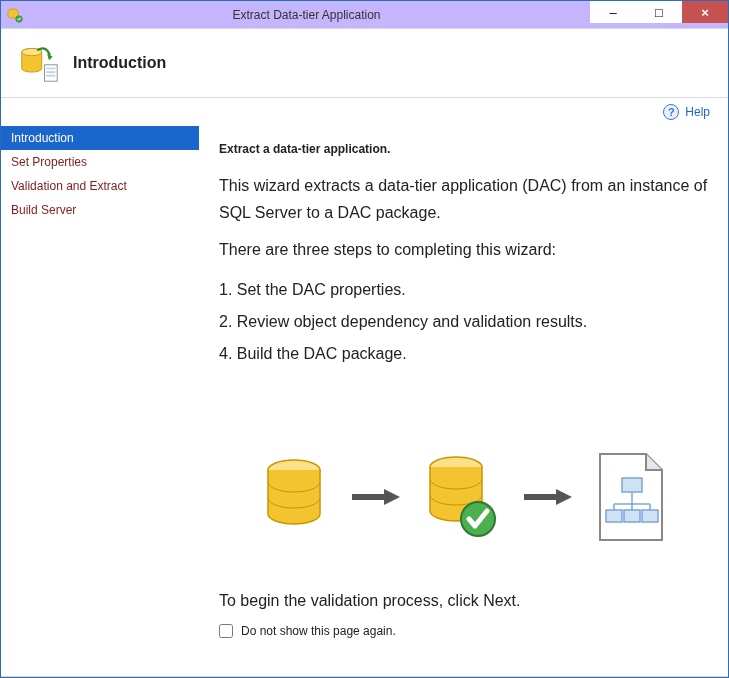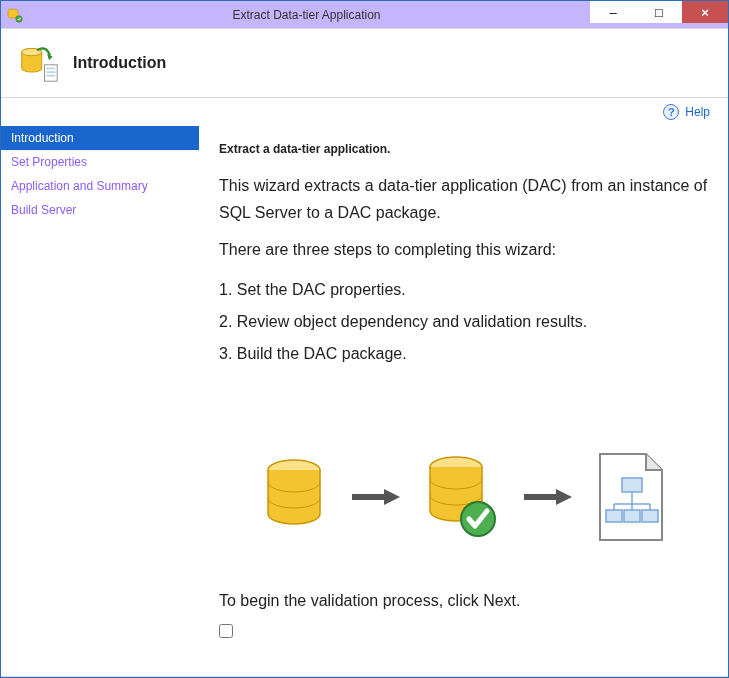--- a/index.html
+++ b/index.html
@@ -20,7 +20,7 @@
   .help-link .help-icon { width: 16px; height: 16px; border-radius: 50%; border: 1px solid #3b78cc; color: #3b78cc; display: flex; align-items: center; justify-content: center; font-size: 11px; font-weight: bold; background: #eaf2fc;}
   .body { display: flex; height: 550px; }
   .sidebar { width: 198px; border-right: 0; }
-  .sidebar .nav-item { padding: 5px 10px; font-size: 12px; color: #8b5cf6; cursor: pointer; }
+  .sidebar .nav-item { padding: 5px 10px; font-size: 12px; color: #7f1d1d; cursor: pointer; }
   .sidebar .nav-item.active { background: #1a66cc; color: #fff; }
   .content { flex: 1; padding: 16px 20px 10px 20px; color: #222; position: relative; }
   .content h2 { font-size: 12px; font-weight: bold; margin-bottom: 16px; }

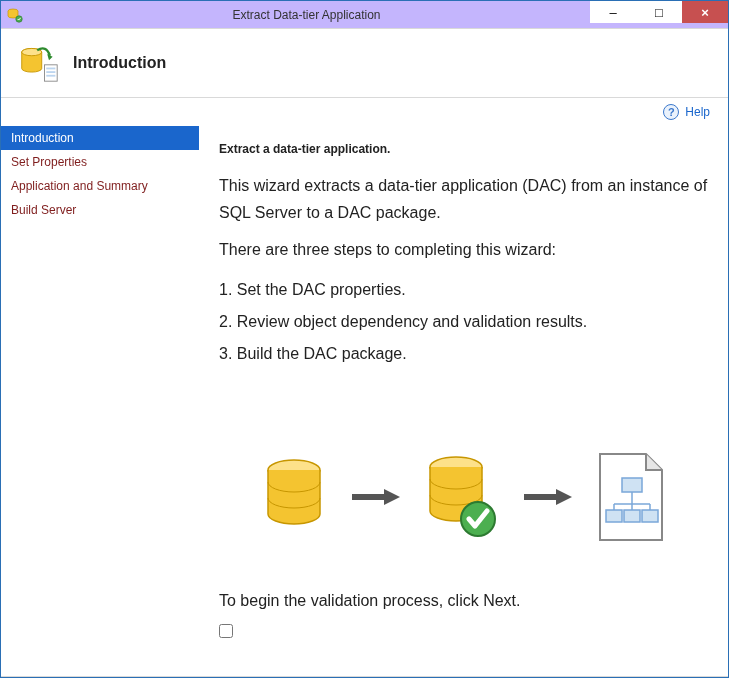--- a/index.html
+++ b/index.html
@@ -87,7 +87,7 @@
     <div class="sidebar">
       <div class="nav-item active"><span>Introduction</span></div>
       <div class="nav-item"><span>Set Properties</span></div>
-      <div class="nav-item"><span>Application and Summary</span></div>
+      <div class="nav-item"><span>Validation and Extract</span></div>
       <div class="nav-item"><span>Build Server</span></div>
     </div>
 

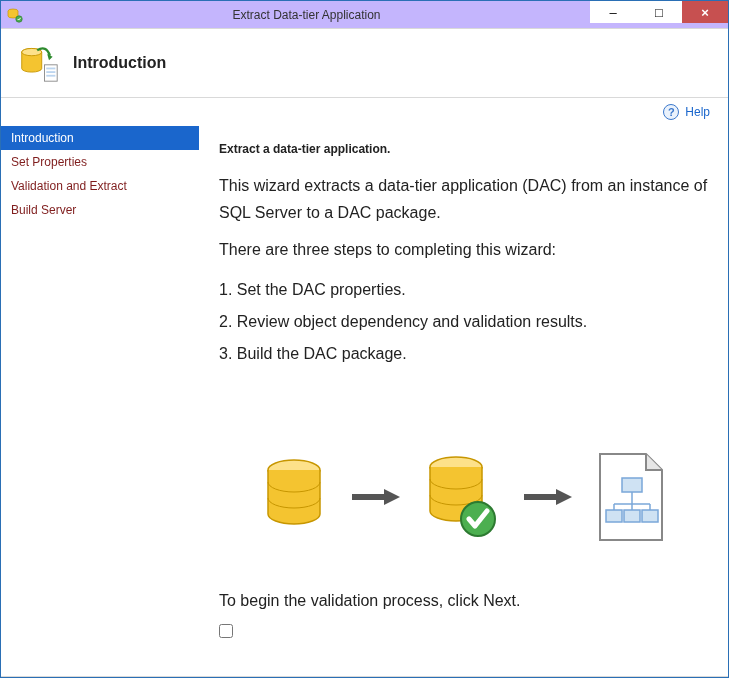--- a/index.html
+++ b/index.html
@@ -97,7 +97,7 @@
       <p>There are three steps to completing this wizard:</p>
       <div class="step">1. Set the DAC properties.</div>
       <div class="step">2. Review object dependency and validation results.</div>
-      <div class="step">3. Build the DAC package.</div>
+      <div class="step">4. Build the DAC package.</div>
 
       <div class="illustration">
 

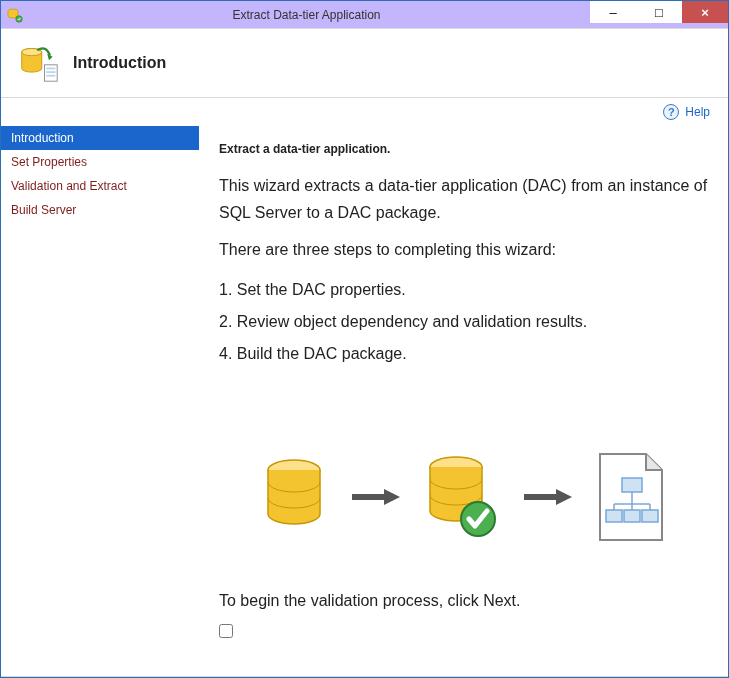--- a/index.html
+++ b/index.html
@@ -156,6 +156,7 @@
 
       <div class="checkbox-row">
         <input type="checkbox" style="">
+        <span>Do not show this page again.</span>
       </div>
     </div>
   </div>

